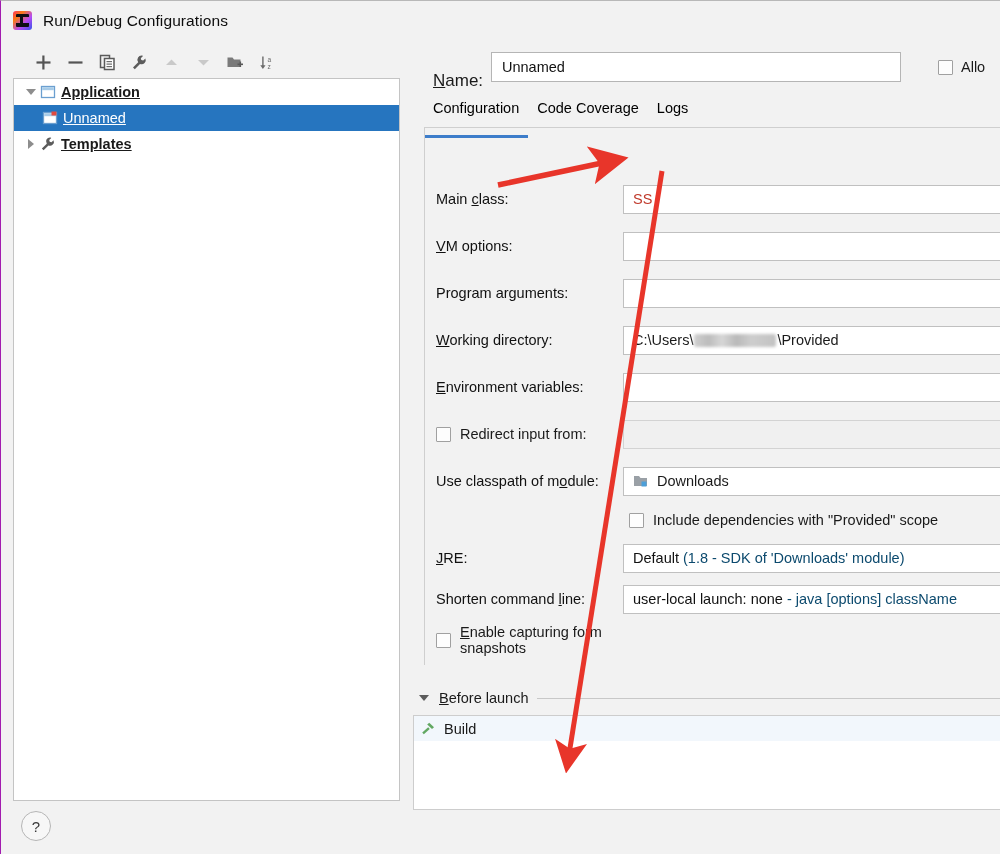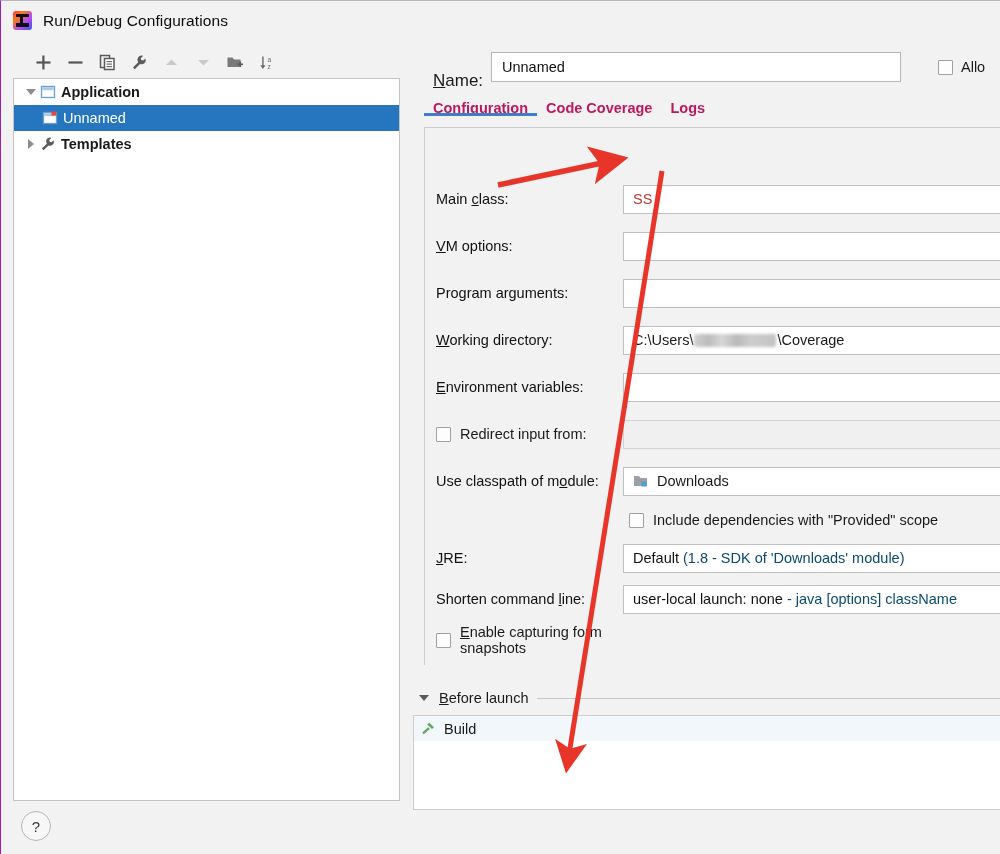--- a/index.html
+++ b/index.html
@@ -123,7 +123,7 @@
     border-bottom: 5px solid transparent;
     border-left: 6px solid #8d8d8d;
   }
-  .tree-label { margin-left: 5px; }
+  .tree-label { margin-left: 5px; text-decoration: underline; }
   .tree-label.bold { font-weight: bold; }
   .tree-indent { width: 20px; flex: none; }
 

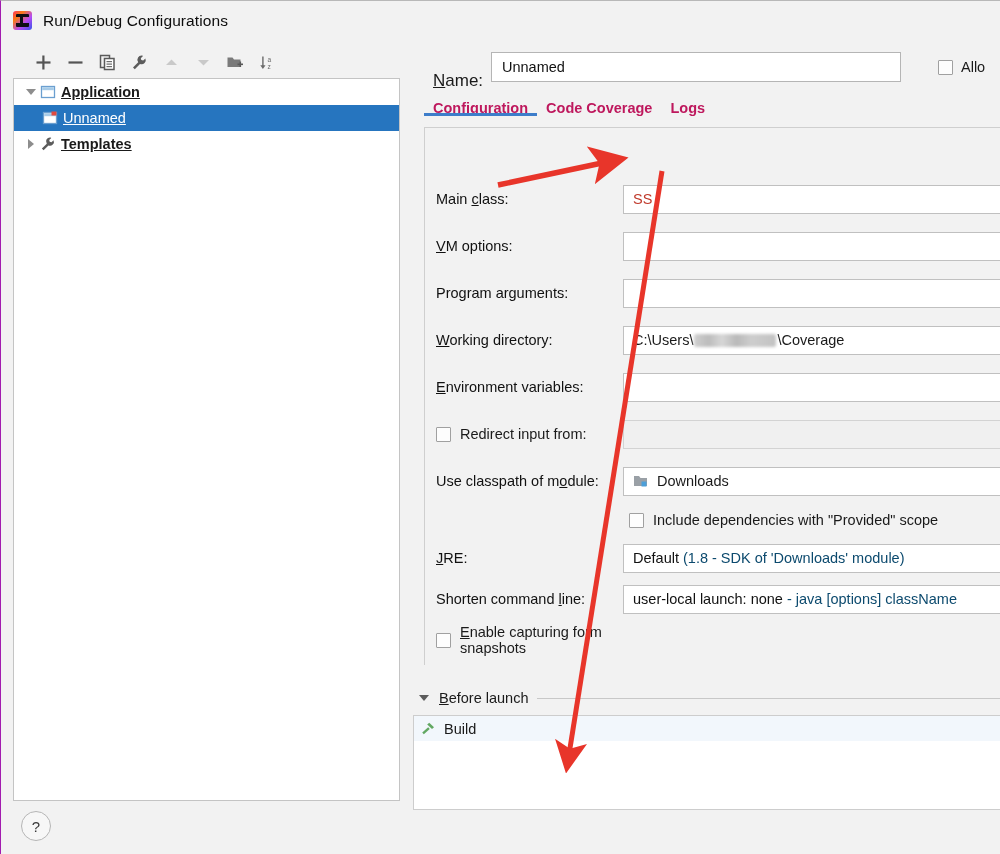--- a/index.html
+++ b/index.html
@@ -189,10 +189,9 @@
   }
   .tab {
     font-size: 14.5px;
-    padding: 2px 9px 0 9px;
-    color: #be185d;
+    padding: 2px 9px 22px 9px;
+    color: #000000;
     position: relative;
-    font-weight: bold;
   }
   .tab.active::after {
     content: "";

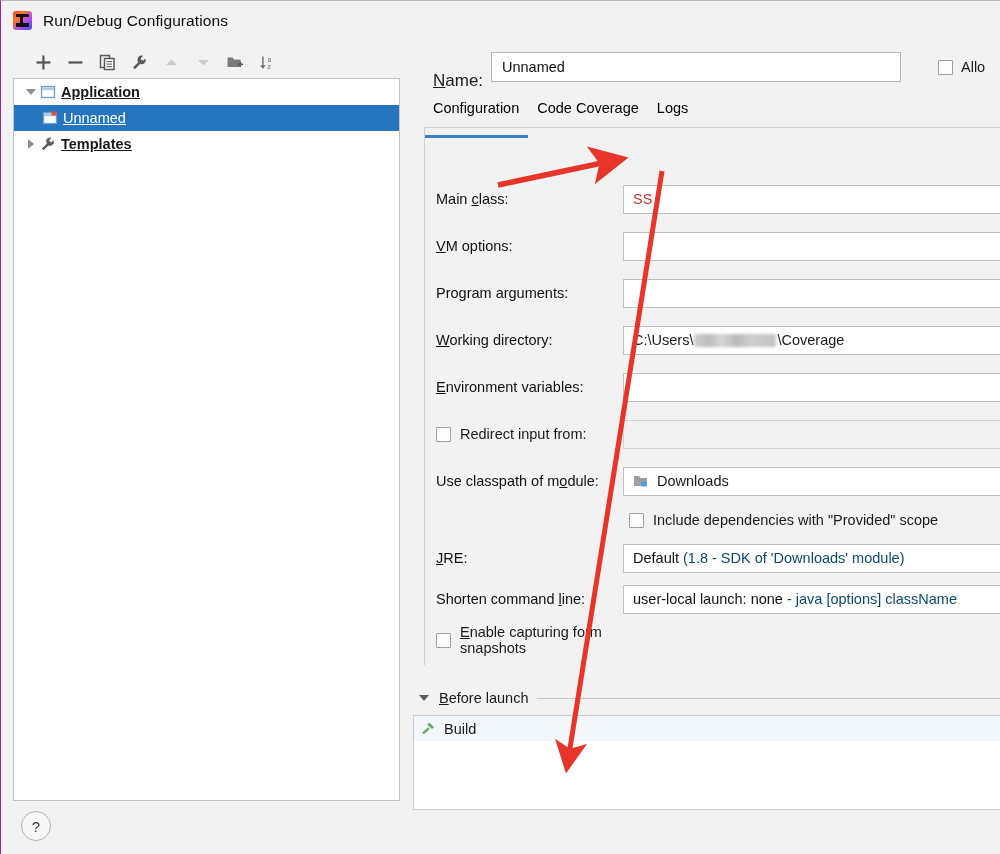--- a/index.html
+++ b/index.html
@@ -508,7 +508,7 @@
         <div class="field">
           <span>C:\Users\</span>
             <span class="redact"></span>
-            <span>\Coverage</span>
+            <span>\Provided</span>
         </div>
       </div>
 

